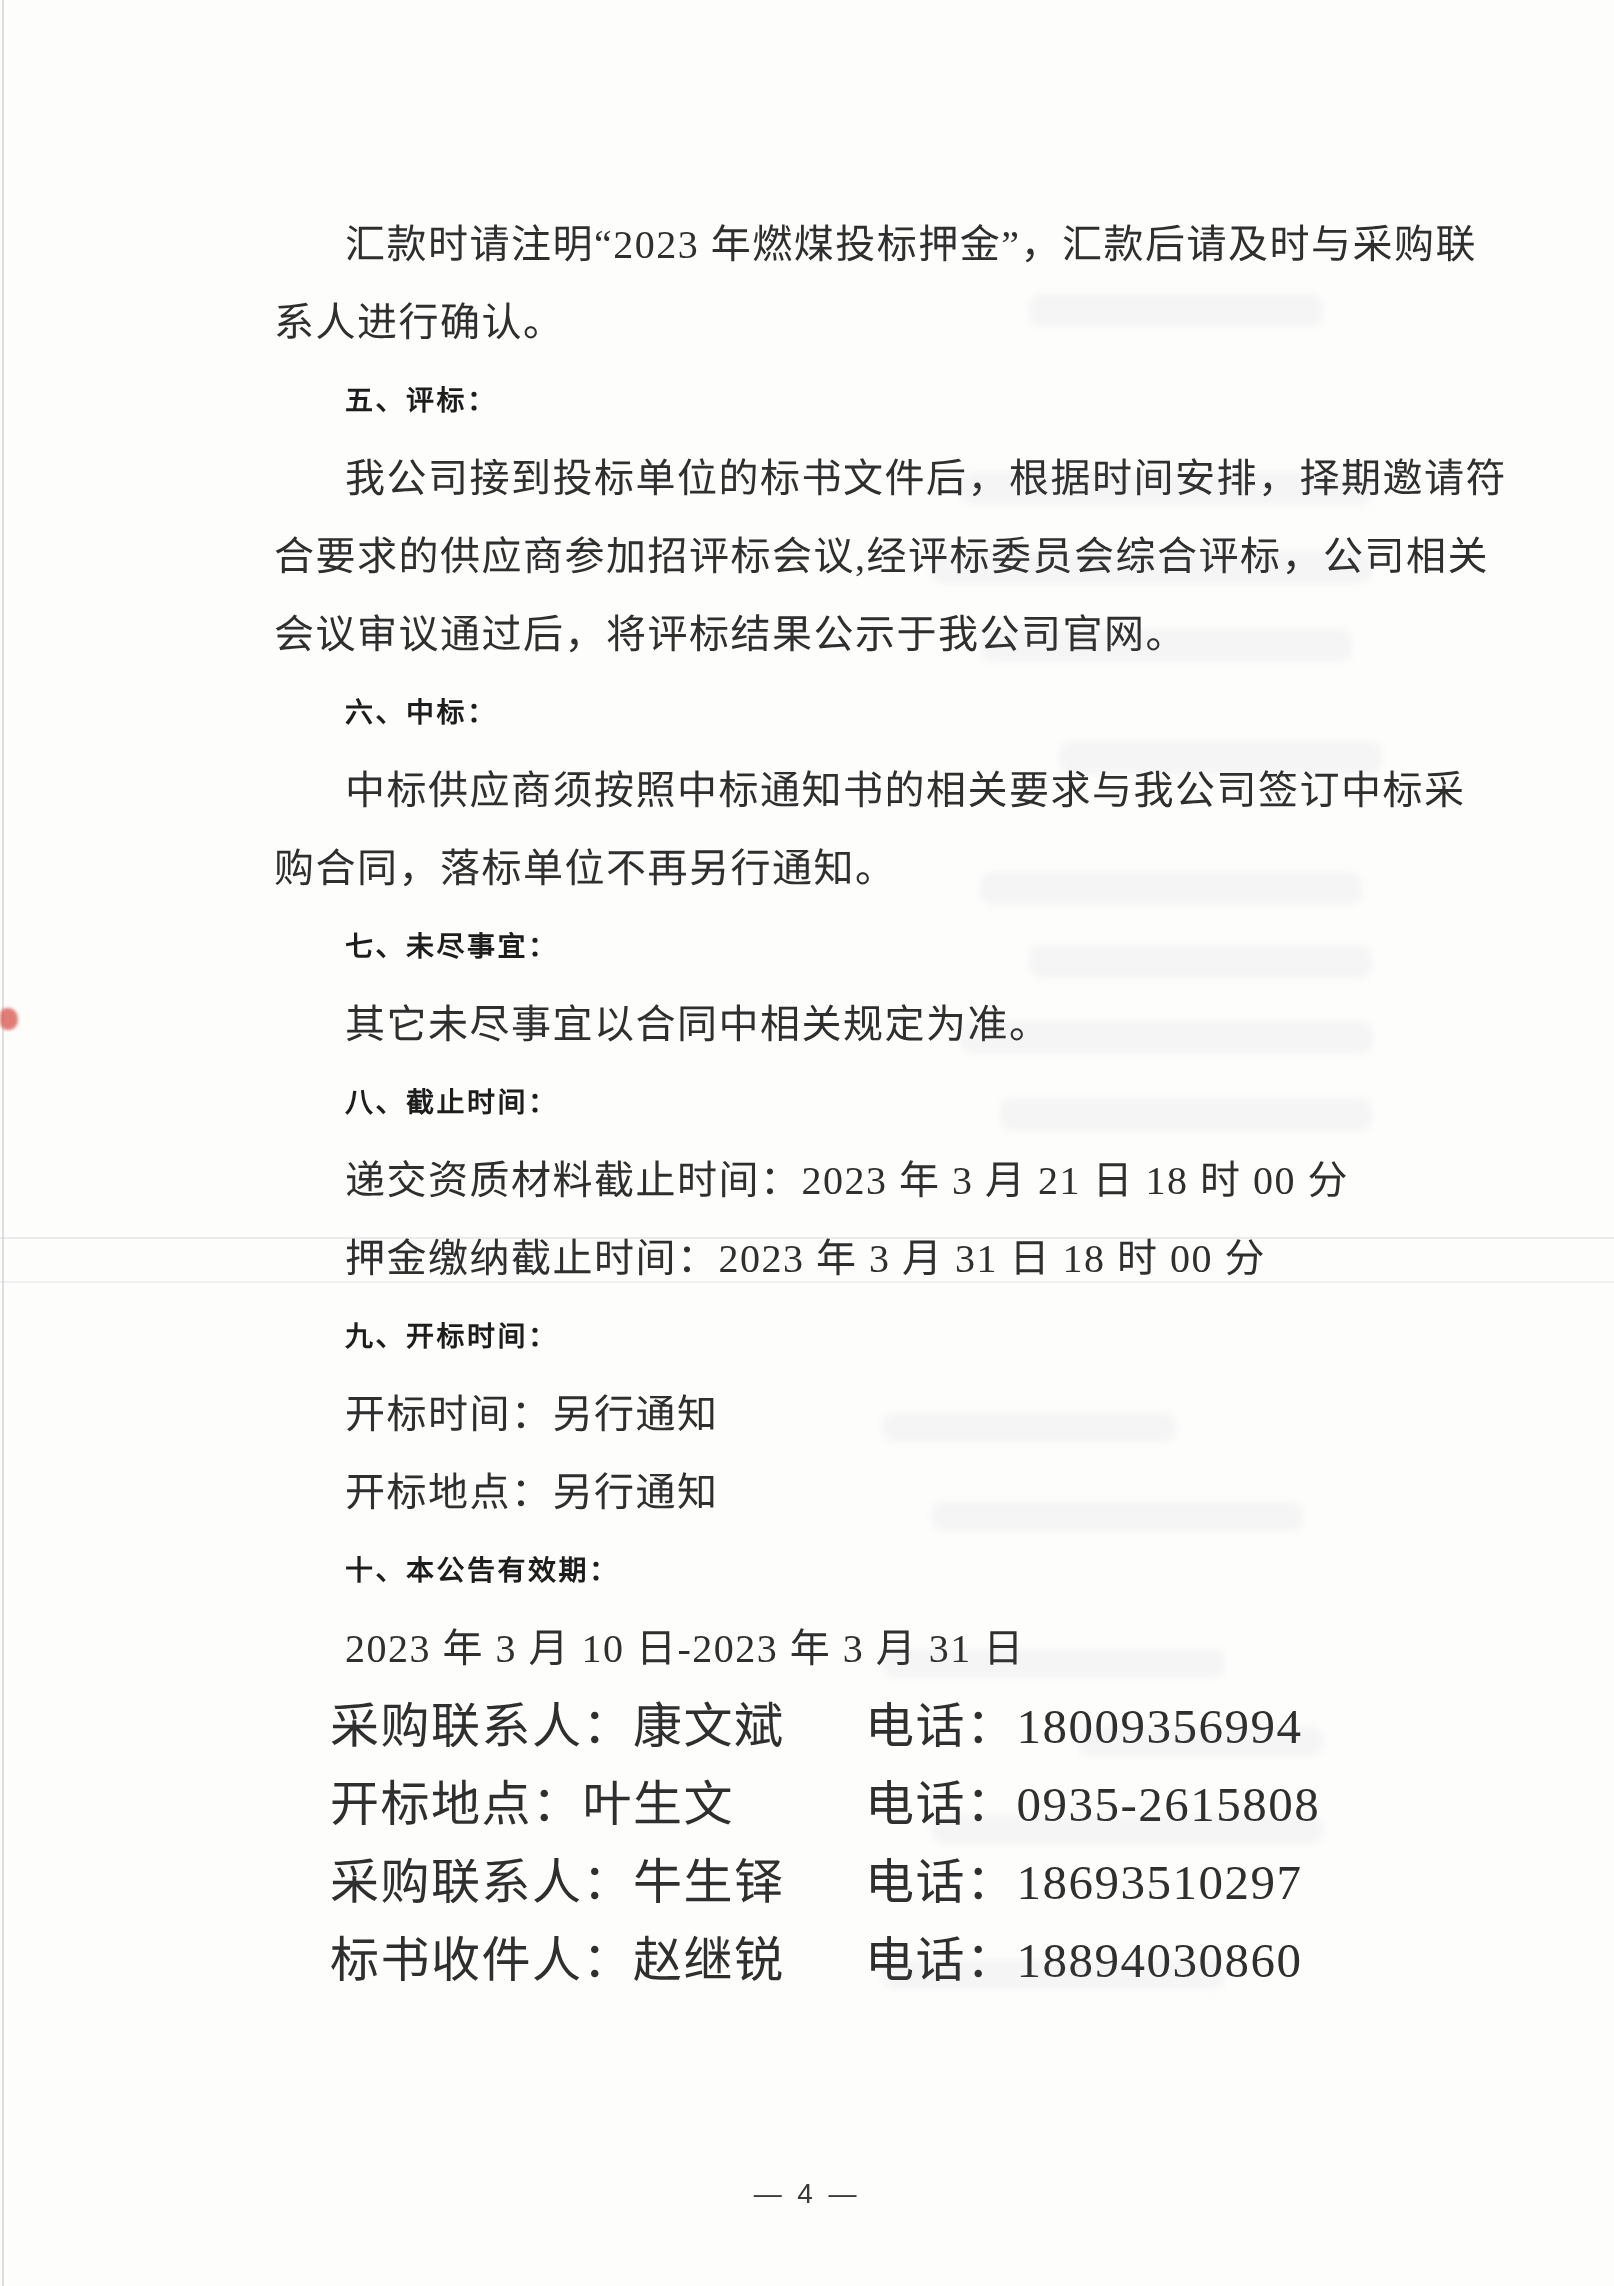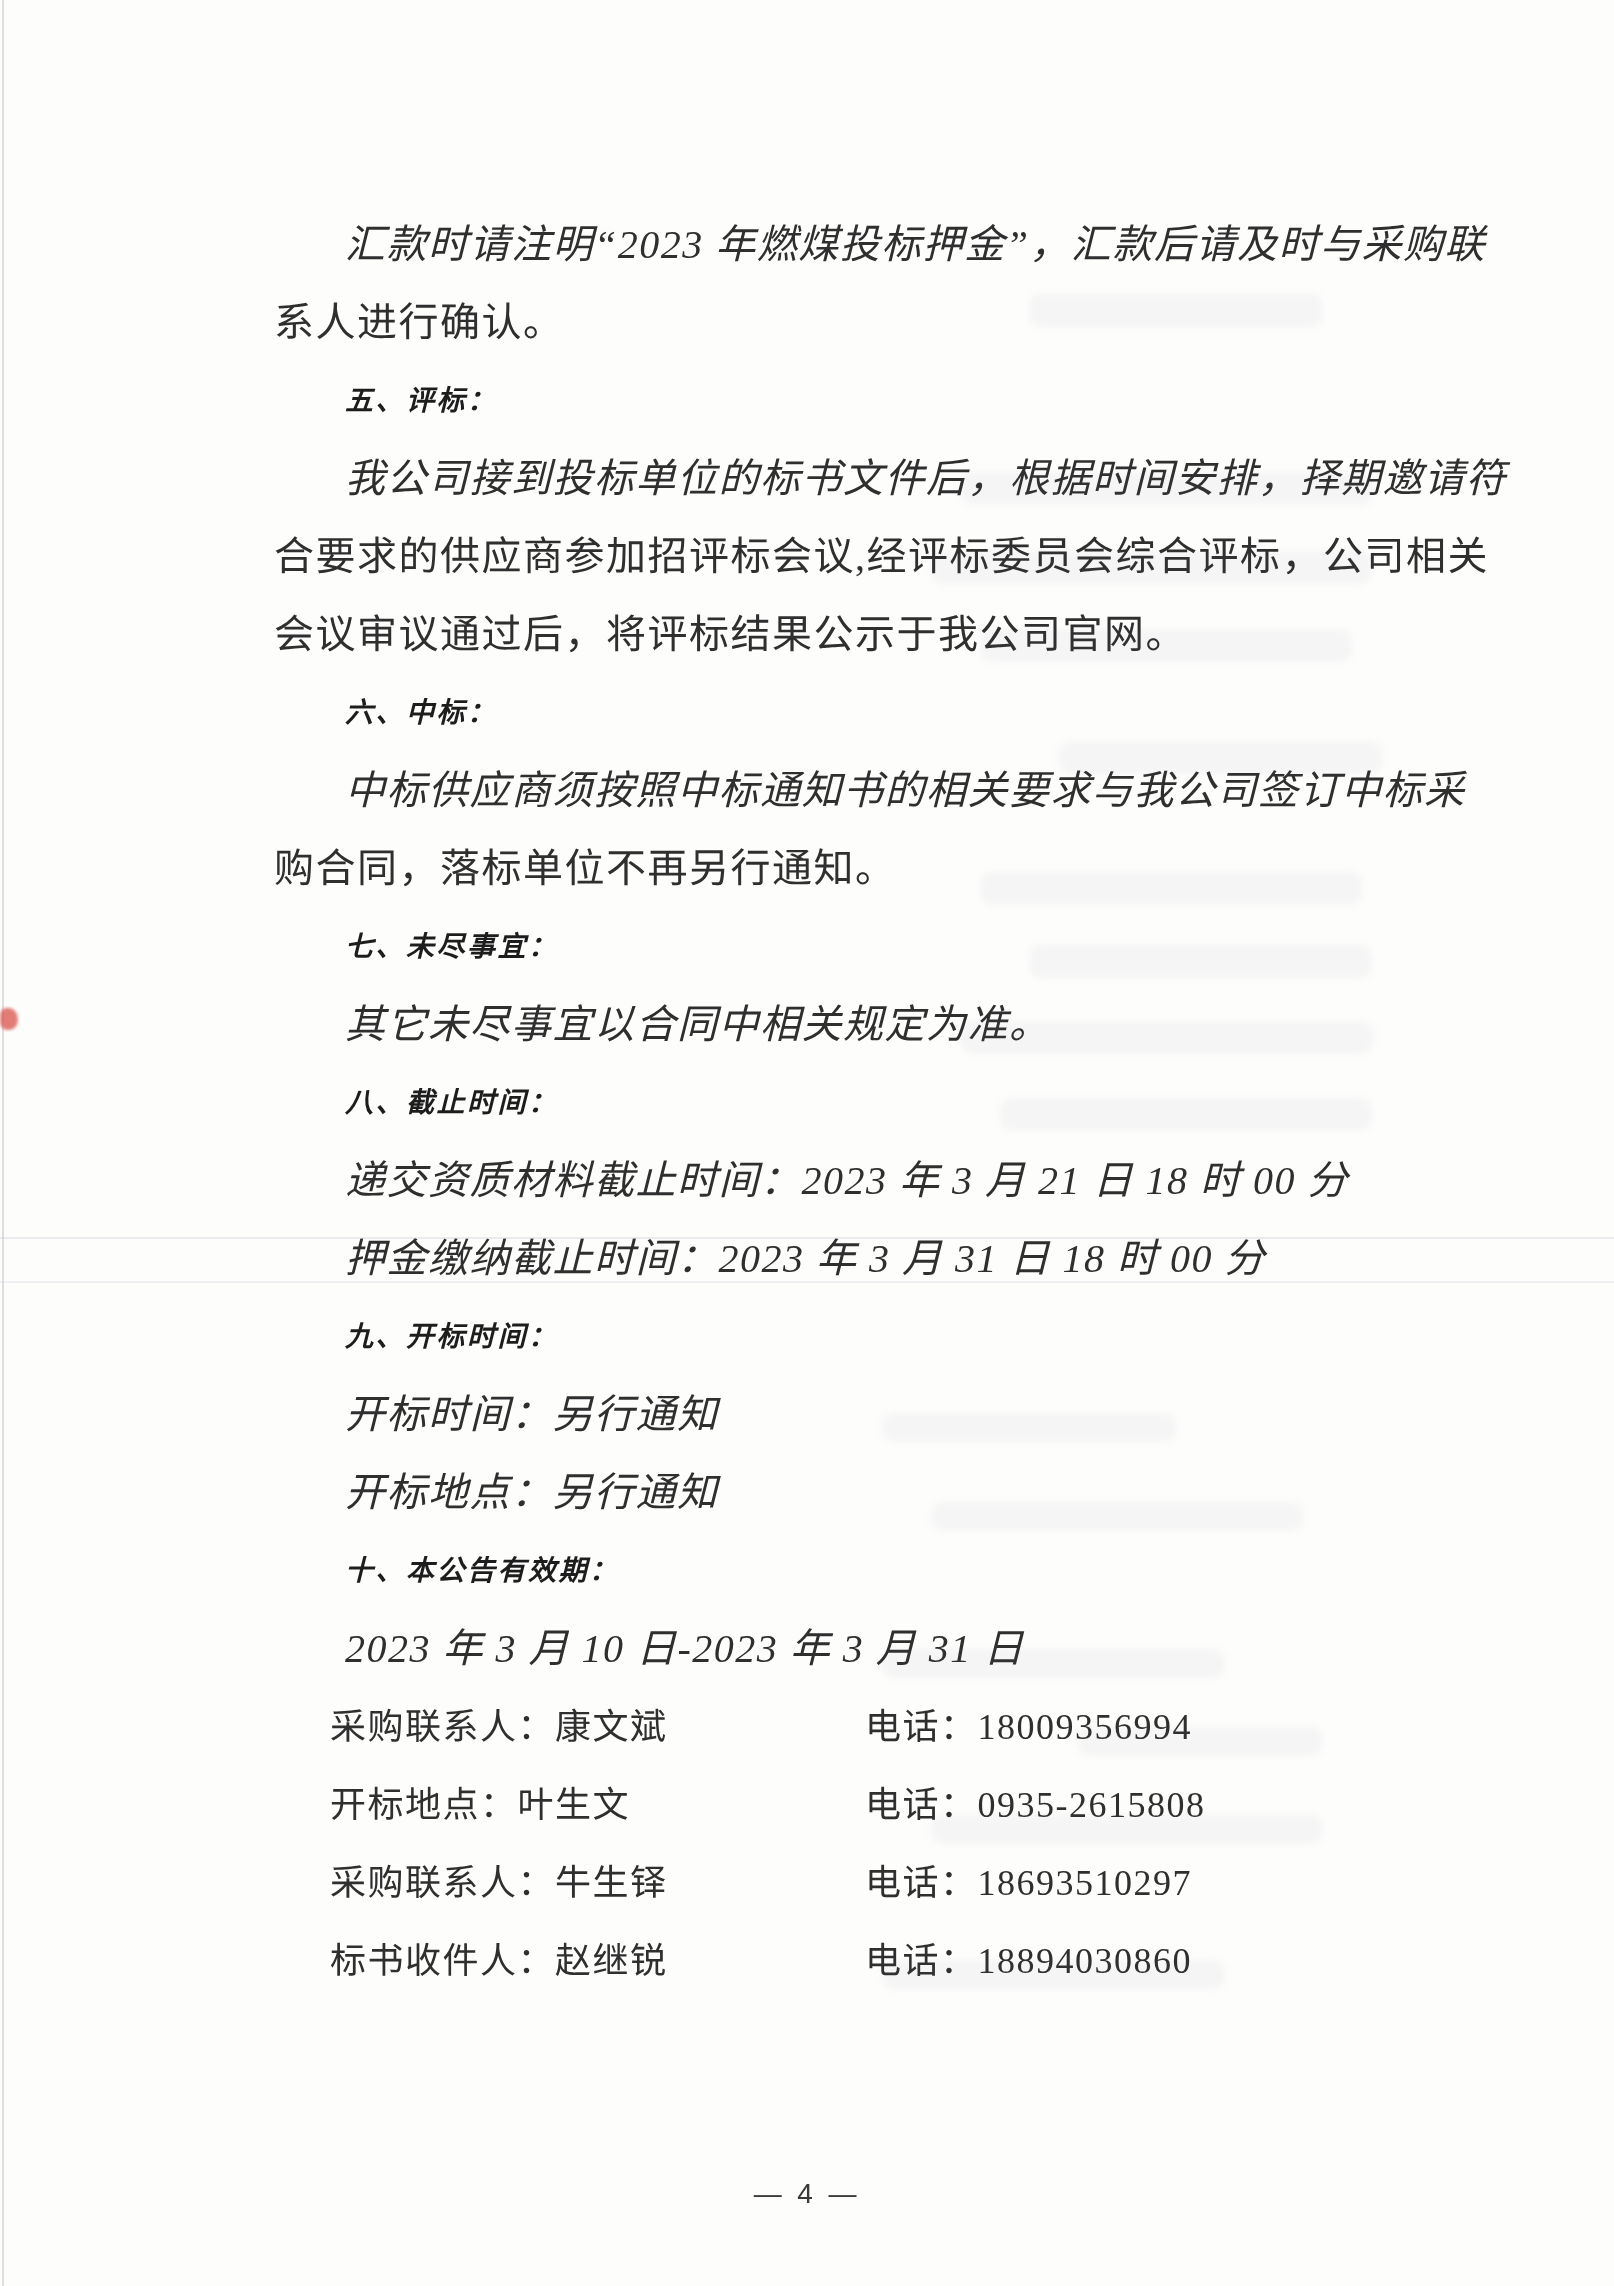--- a/index.html
+++ b/index.html
@@ -33,7 +33,7 @@
     letter-spacing:1.5px;
     white-space:nowrap;
   }
-  .indent{padding-left:71px;font-style:italic;}
+  .indent{padding-left:71px;}
   .heading{
     font-family:"Liberation Sans","DejaVu Sans",sans-serif;
     font-weight:700;

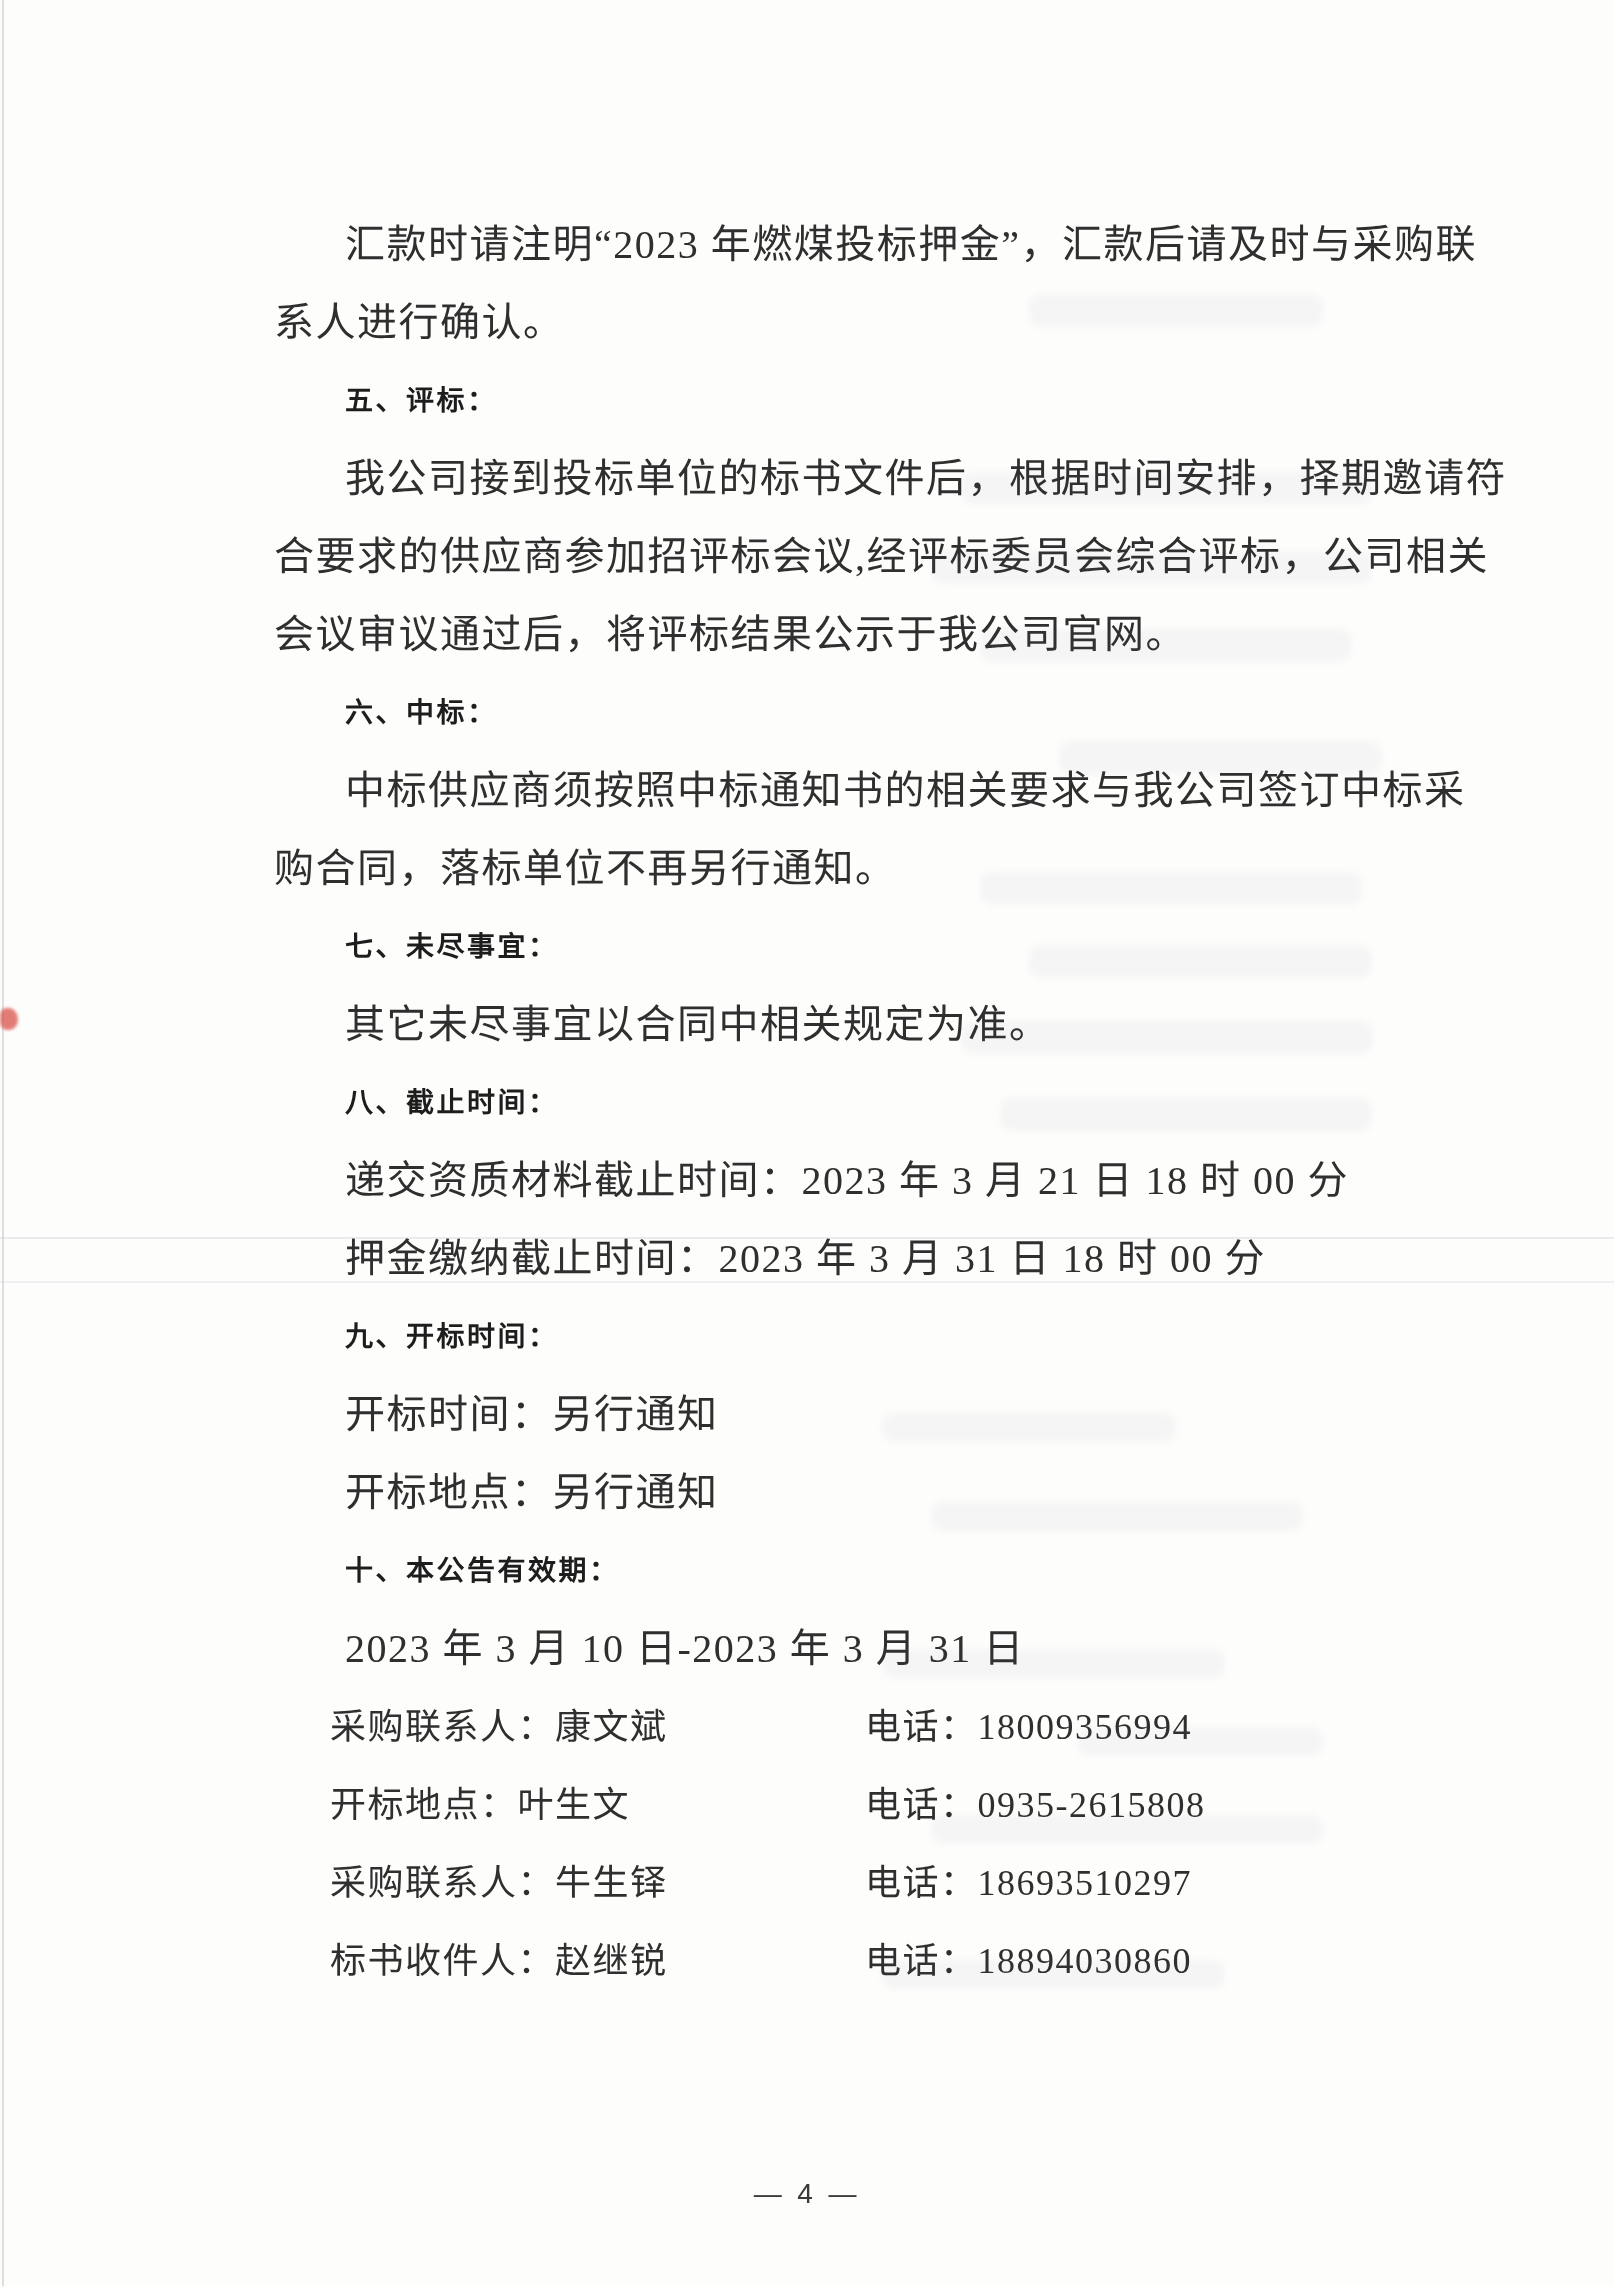--- a/index.html
+++ b/index.html
@@ -44,7 +44,7 @@
   .contact-row{
     height:78px;
     line-height:78px;
-    font-size:36px;
+    font-size:49px;
     letter-spacing:1.5px;
     padding-left:56px;
     display:flex;

